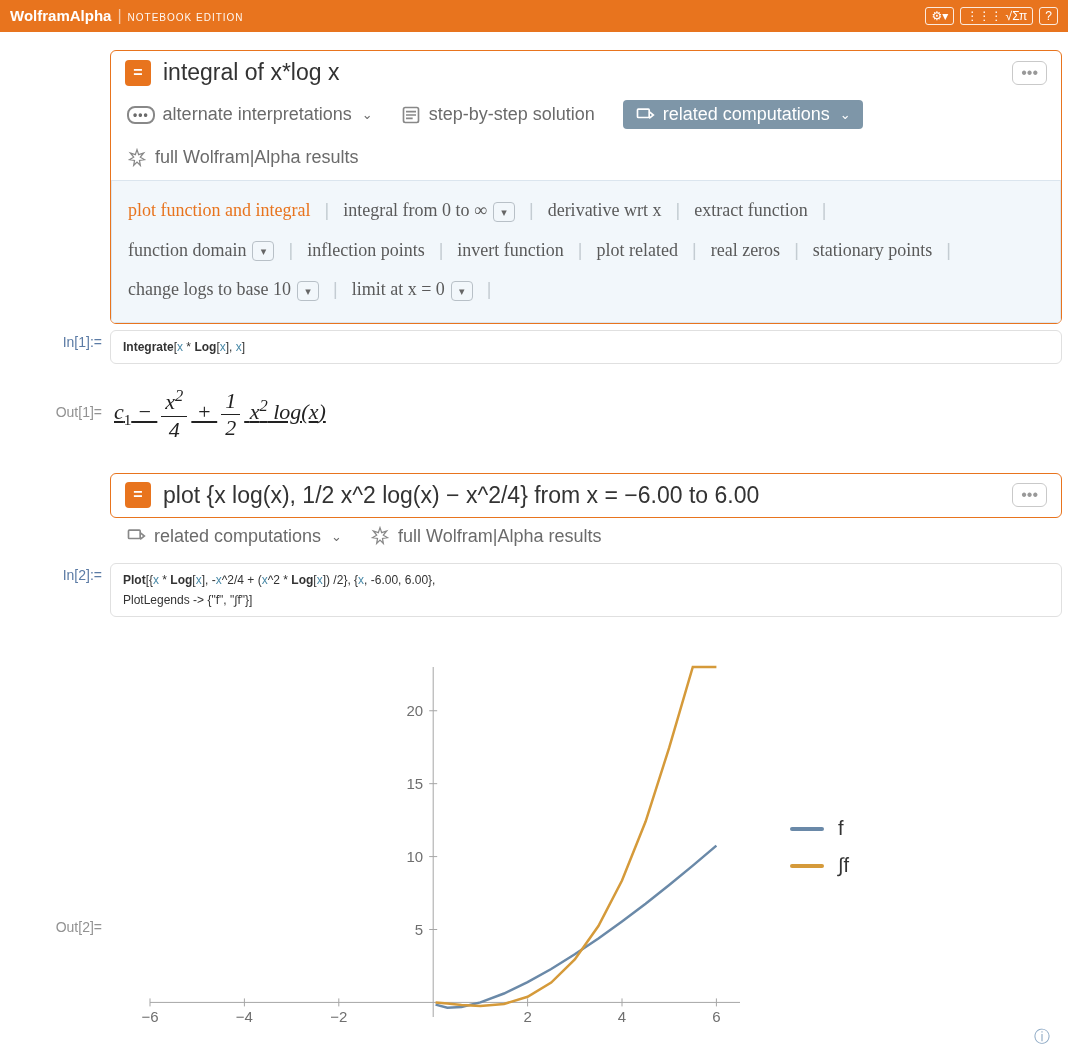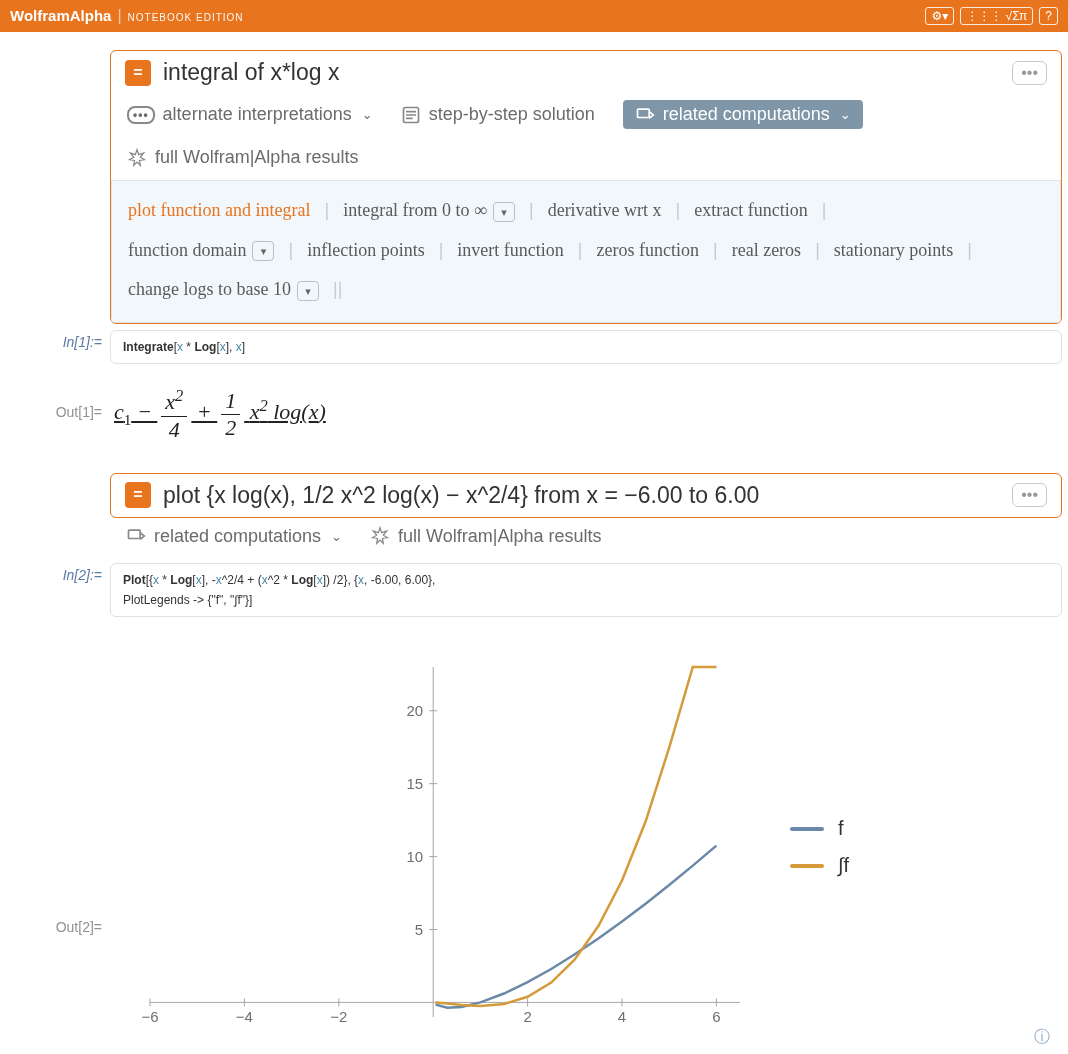--- a/index.html
+++ b/index.html
@@ -153,7 +153,7 @@
               <span class="sep">|</span>
             <span class="rel-item">invert function</span>
               <span class="sep">|</span>
-            <span class="rel-item">zeros function</span>
+            <span class="rel-item">plot related</span>
               <span class="sep">|</span>
             <span class="rel-item">real zeros</span>
               <span class="sep">|</span>

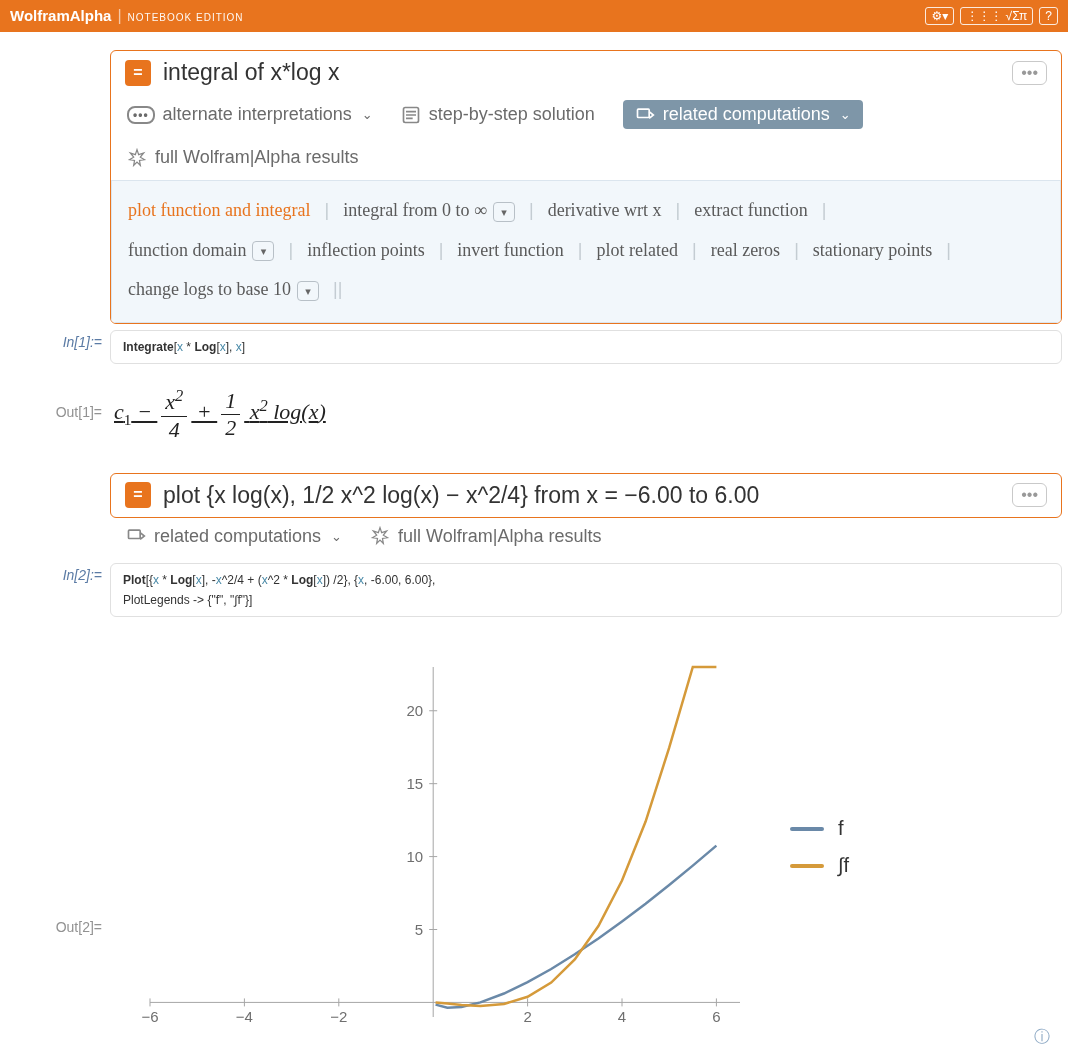--- a/index.html
+++ b/index.html
@@ -163,6 +163,7 @@
           <div class="rel-row">
             <span class="rel-item"><span>change logs to base 10</span><span class="dd"></span></span>
               <span class="sep">|</span>
+            <span class="rel-item"><span>limit at x = 0</span><span class="dd"></span></span>
               <span class="sep">|</span>
           </div>
         </div>

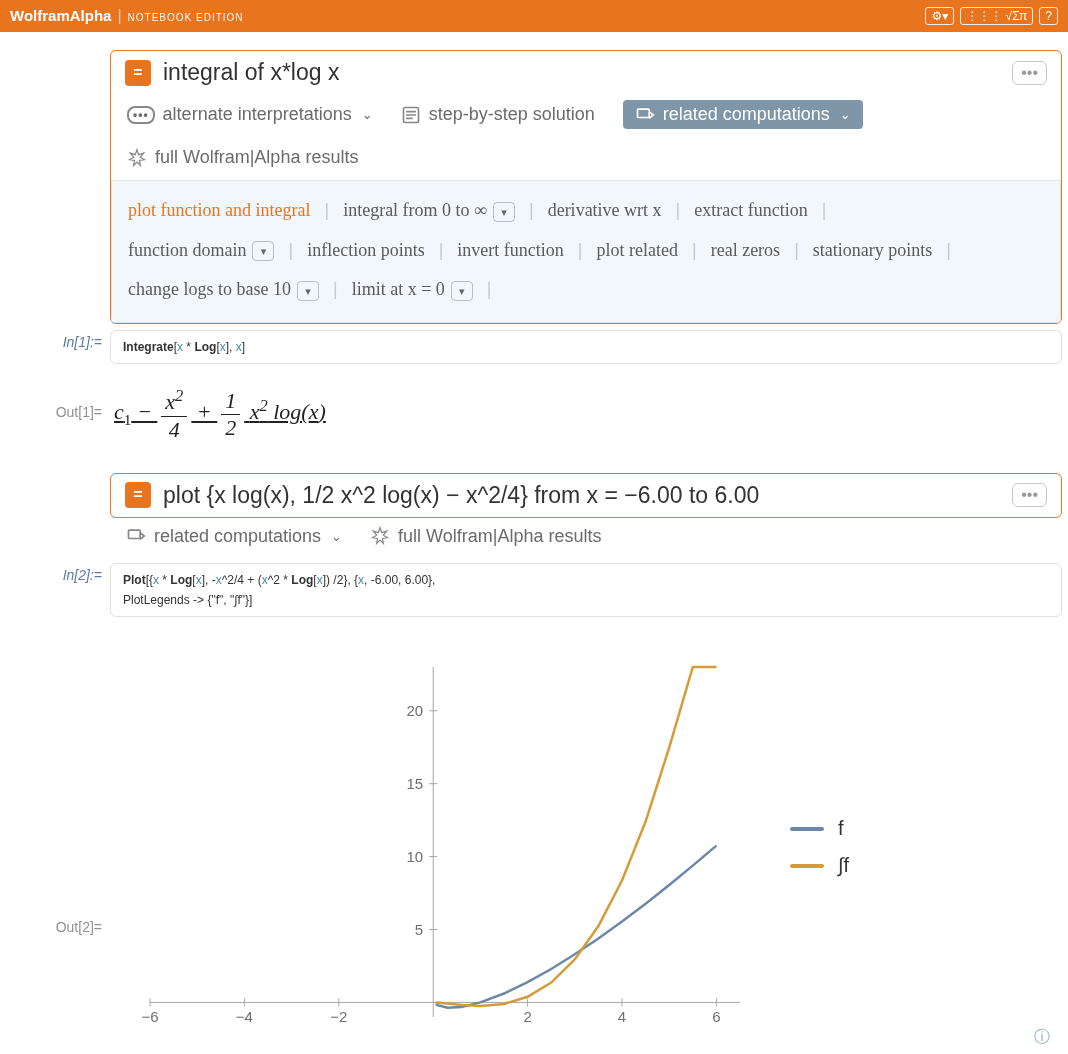--- a/index.html
+++ b/index.html
@@ -17,7 +17,7 @@
   
   .cell-row { display:flex; align-items:flex-start; margin-bottom: 4px;}
   .cell-label { width: 104px; text-align:right; color:#929292; font-size:14px; padding-right:8px; padding-top:4px; flex-shrink:0;}
-  .cell-label.blue { color:#5b7ba5;font-style:italic; }
+  .cell-label.blue { color:#5b7ba5; }
   .cell-label.out-center { align-self:center; padding-top:0;}
   .cell-body { flex:1; min-width:0;}
   

